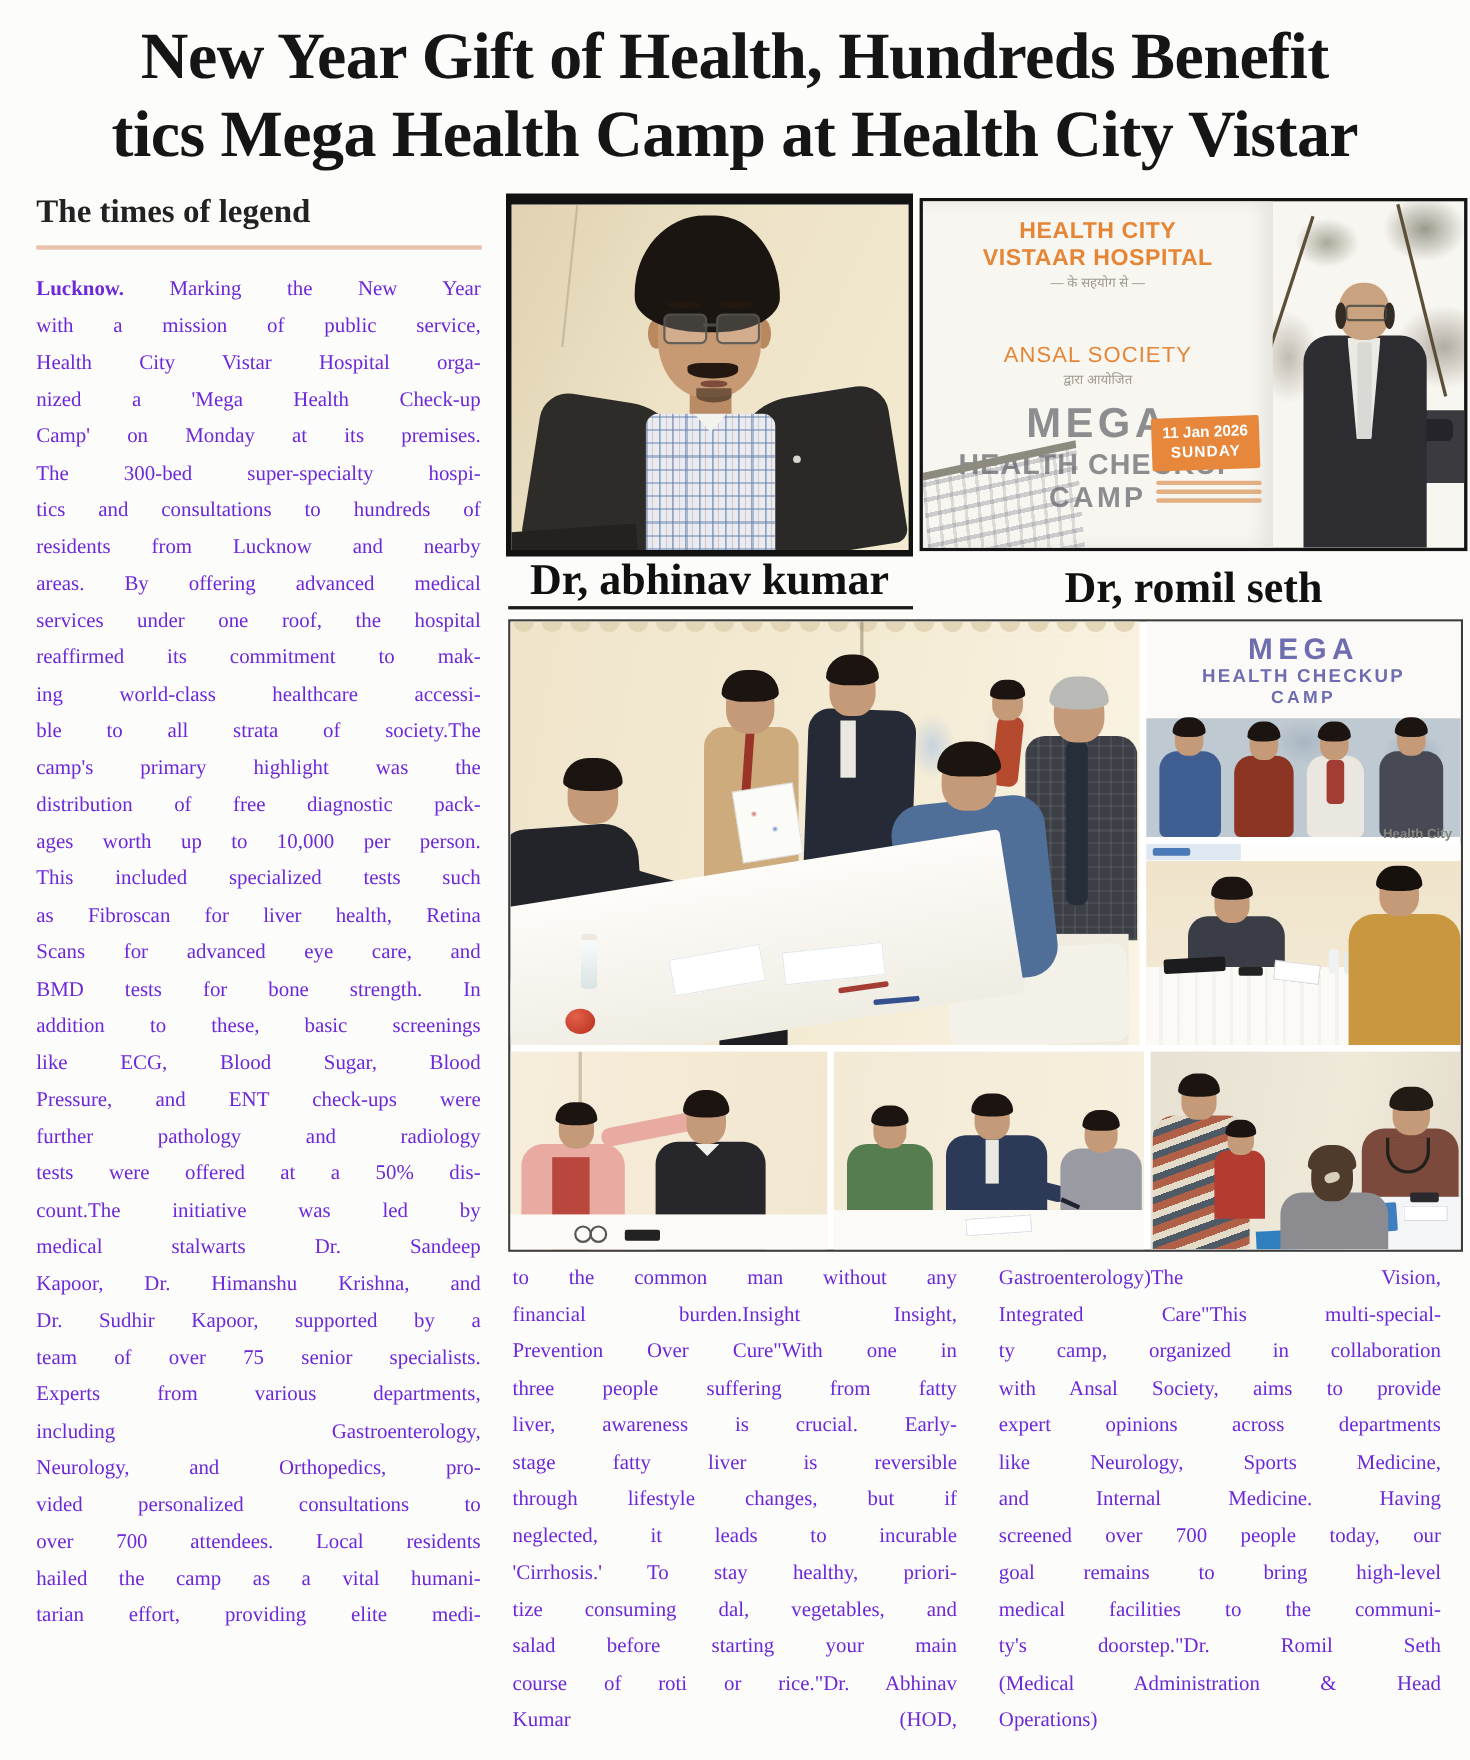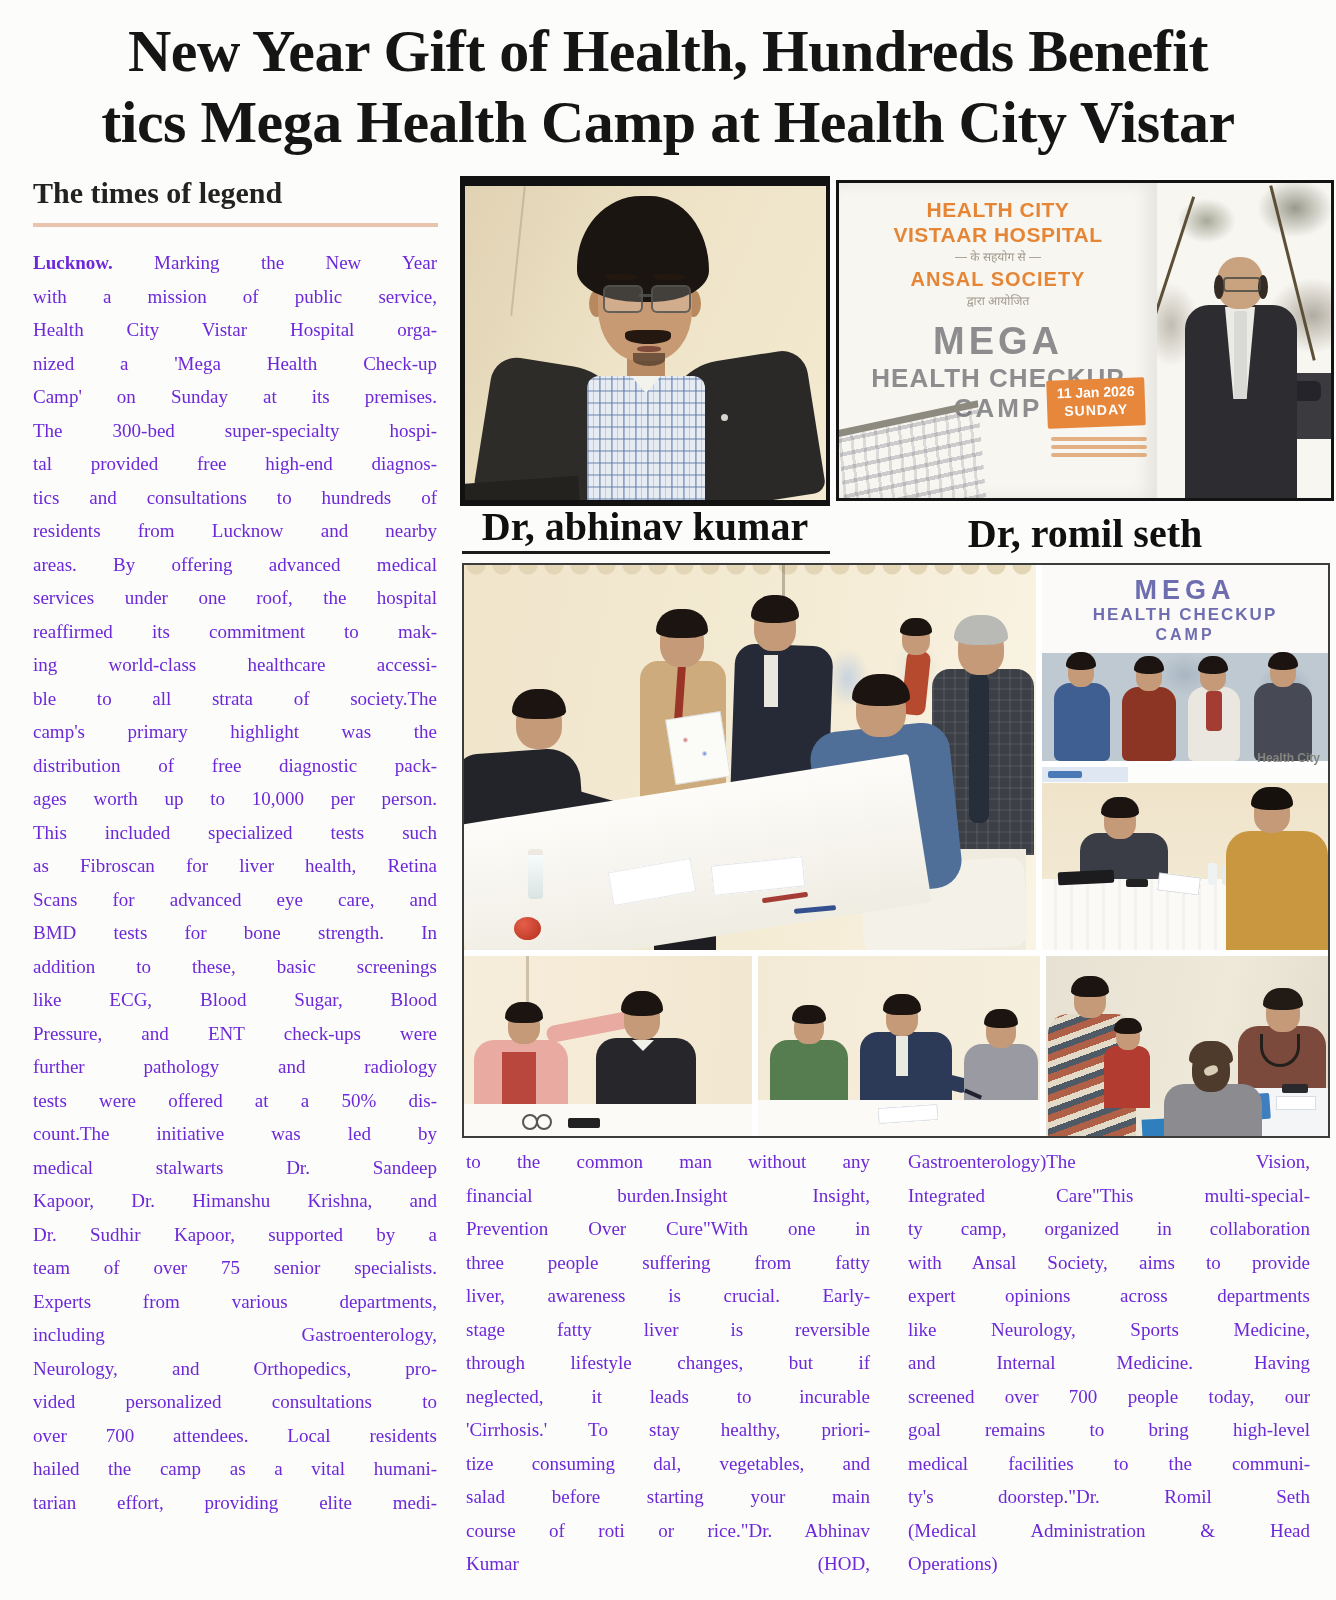--- a/index.html
+++ b/index.html
@@ -75,7 +75,7 @@
              font-family:"Liberation Sans",sans-serif;}
   .b-hosp{font-weight:bold;font-size:21px;line-height:25px;color:#e58637;letter-spacing:.5px;}
   .b-hindi{font-size:12px;line-height:20px;color:#a29b8f;}
-  .b-soc{font-weight:bold;font-size:20px;line-height:24px;color:#e58637;letter-spacing:1px;}
+  .b-soc{font-weight:normal;font-size:20px;line-height:24px;color:#e58637;letter-spacing:1px;margin-top:44px;}
   .b-mega{font-weight:800;font-size:38px;line-height:44px;color:#8d8d8f;letter-spacing:4px;margin-top:8px;}
   .b-chk{font-weight:800;font-size:26px;line-height:30px;color:#8d8d8f;letter-spacing:1px;}
   .b-camp{font-weight:800;font-size:26px;line-height:30px;color:#8d8d8f;letter-spacing:3px;}

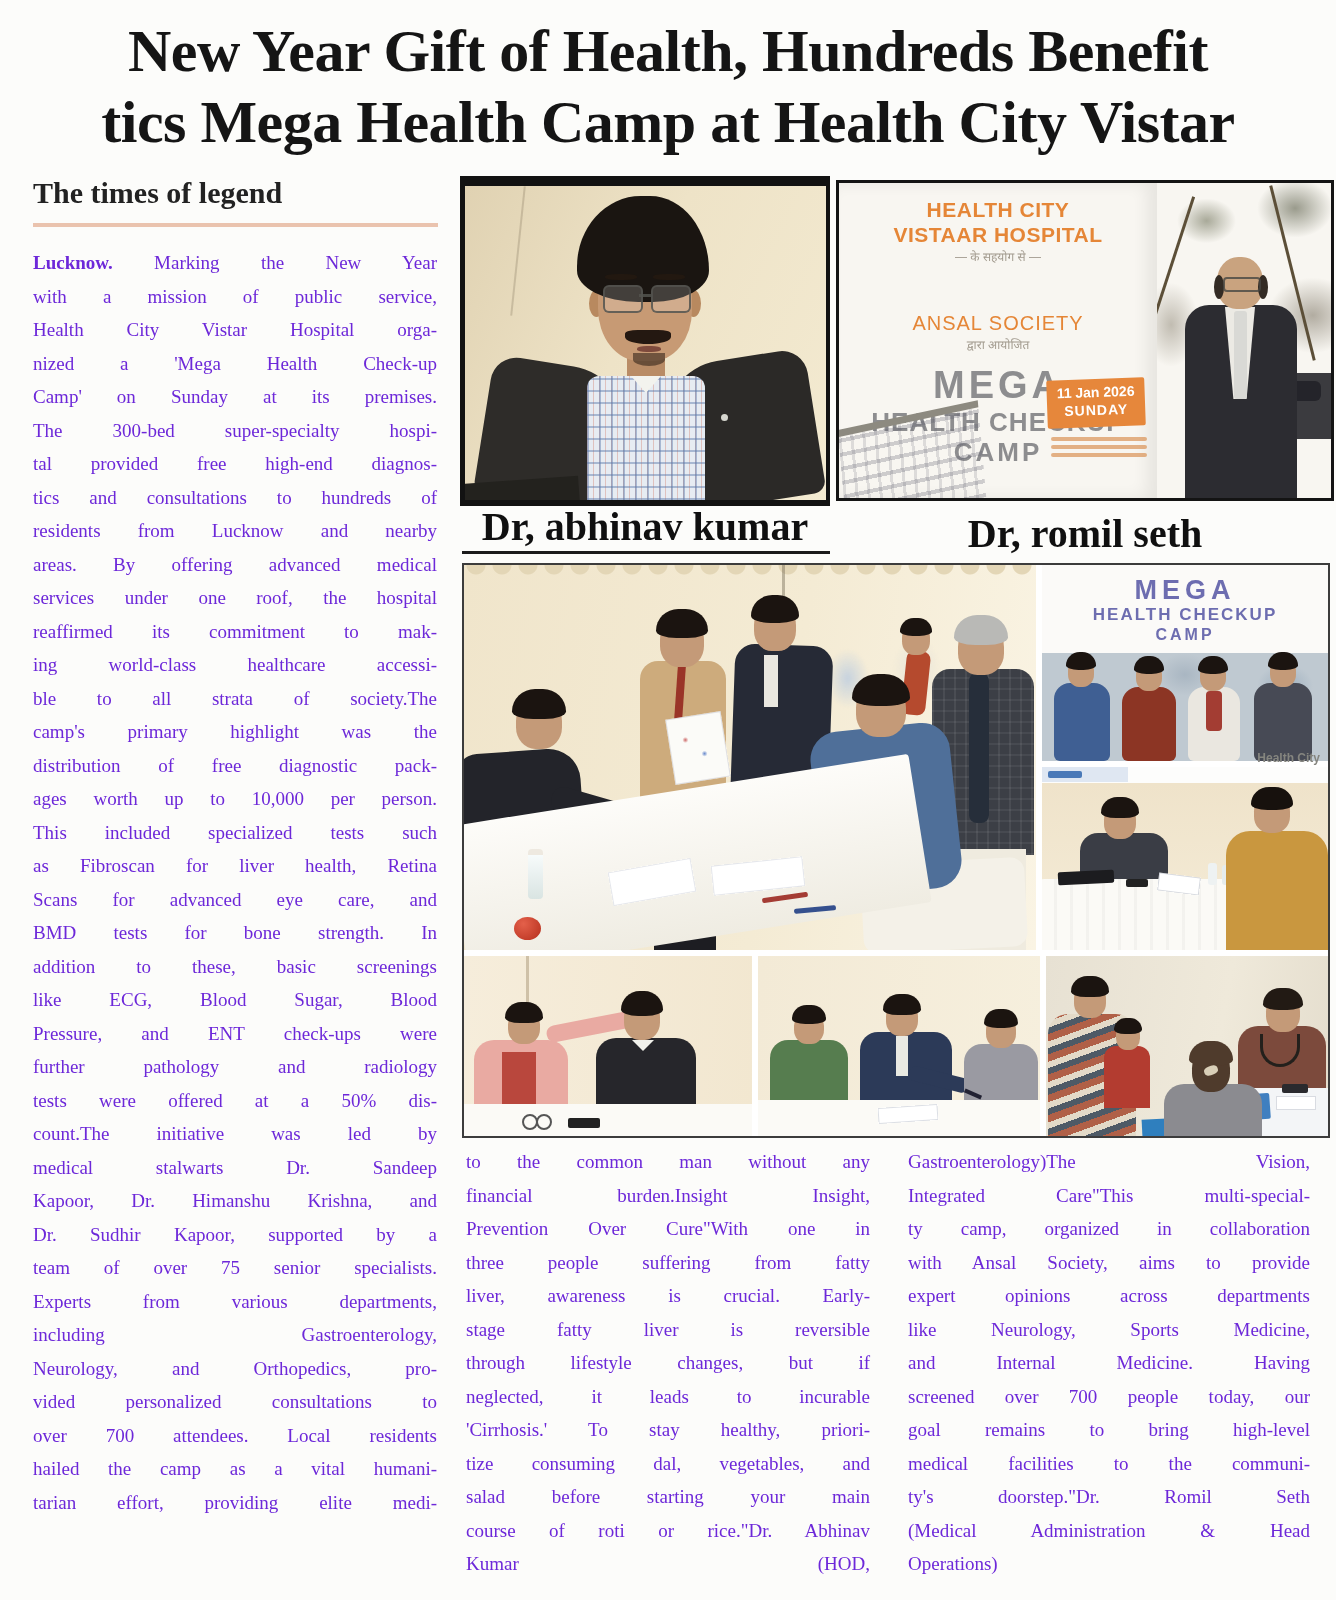--- a/index.html
+++ b/index.html
@@ -231,7 +231,7 @@
     <div class="jline">with a mission of public service,</div>
     <div class="jline">Health City Vistar Hospital orga-</div>
     <div class="jline">nized a 'Mega Health Check-up</div>
-    <div class="jline">Camp' on Sunday at its premises.</div>
+    <div class="jline">Camp' on Monday at its premises.</div>
     <div class="jline">The 300-bed super-specialty hospi-</div>
     <div class="jline">tal provided free high-end diagnos-</div>
     <div class="jline">tics and consultations to hundreds of</div>

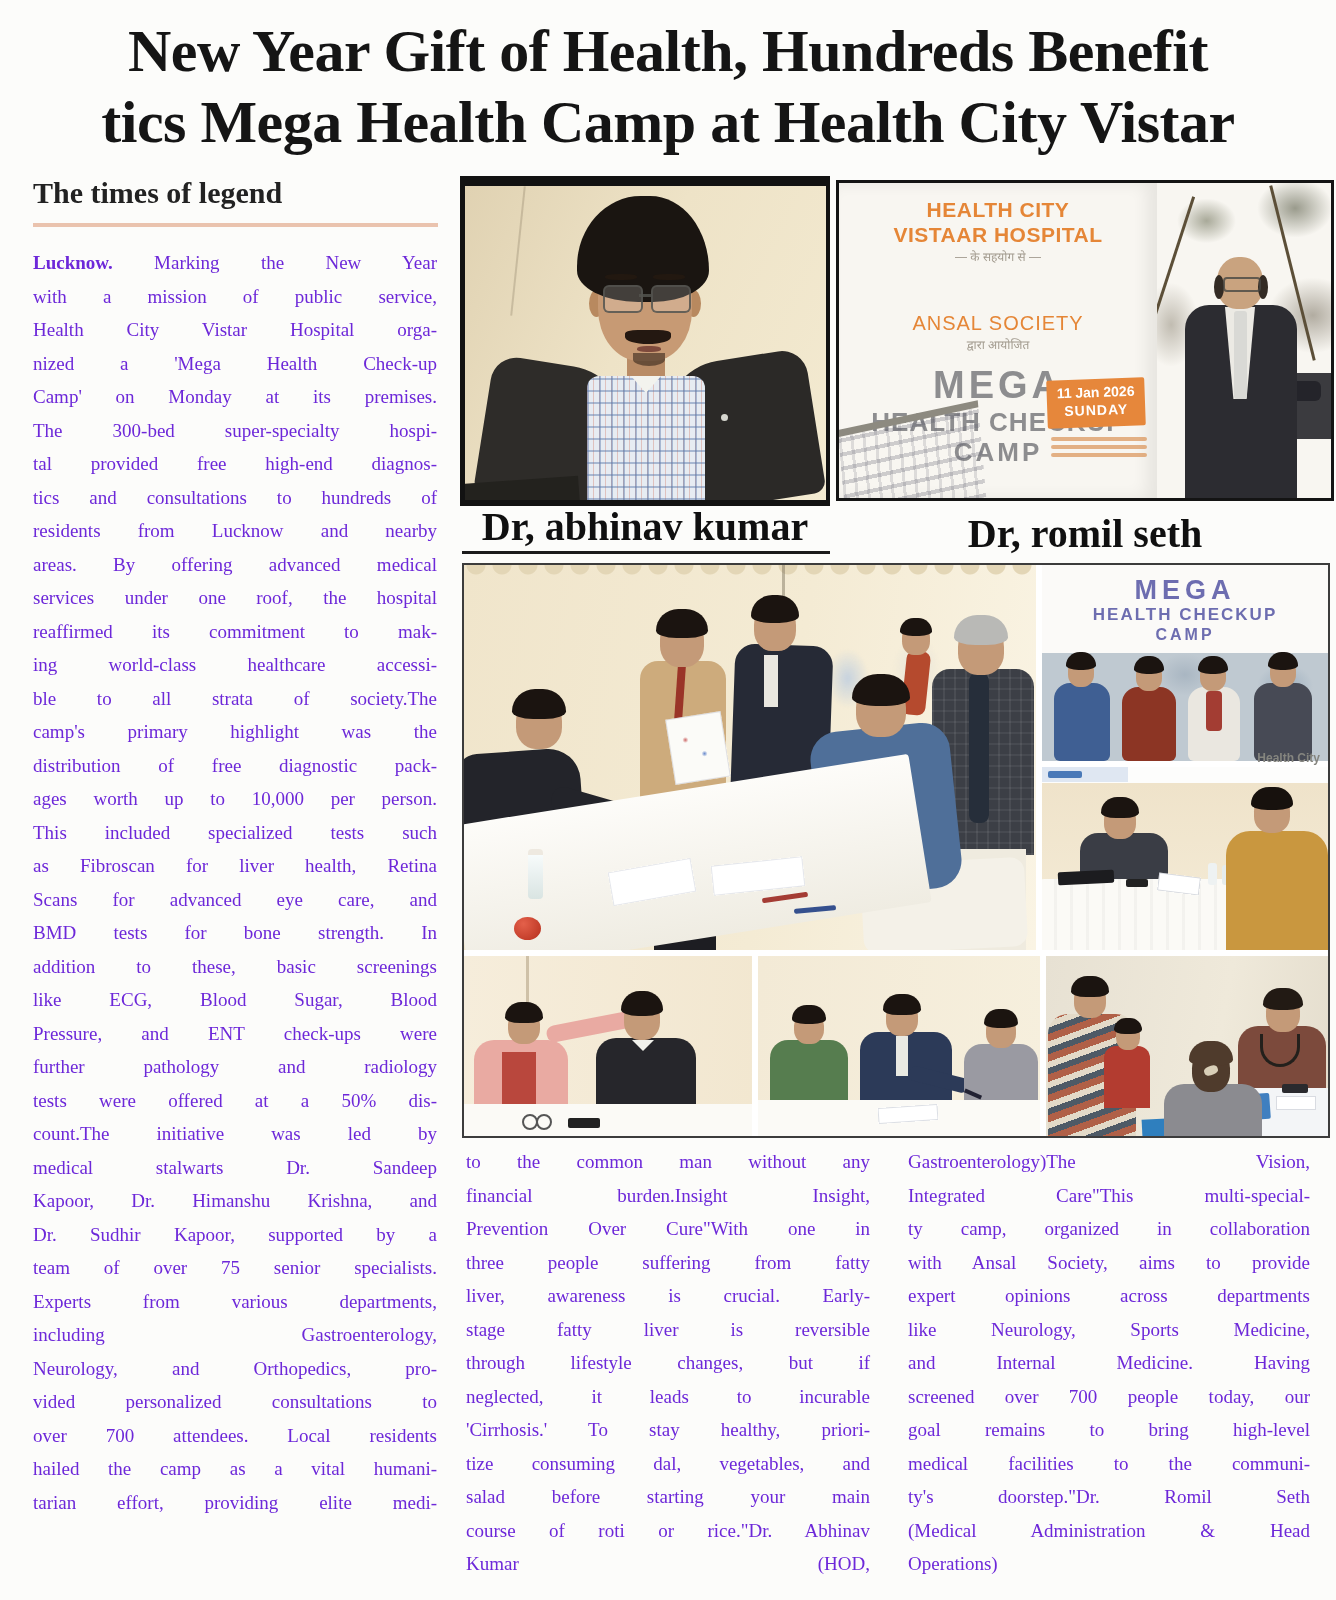--- a/index.html
+++ b/index.html
@@ -233,7 +233,6 @@
     <div class="jline">nized a 'Mega Health Check-up</div>
     <div class="jline">Camp' on Monday at its premises.</div>
     <div class="jline">The 300-bed super-specialty hospi-</div>
-    <div class="jline">tal provided free high-end diagnos-</div>
     <div class="jline">tics and consultations to hundreds of</div>
     <div class="jline">residents from Lucknow and nearby</div>
     <div class="jline">areas. By offering advanced medical</div>

